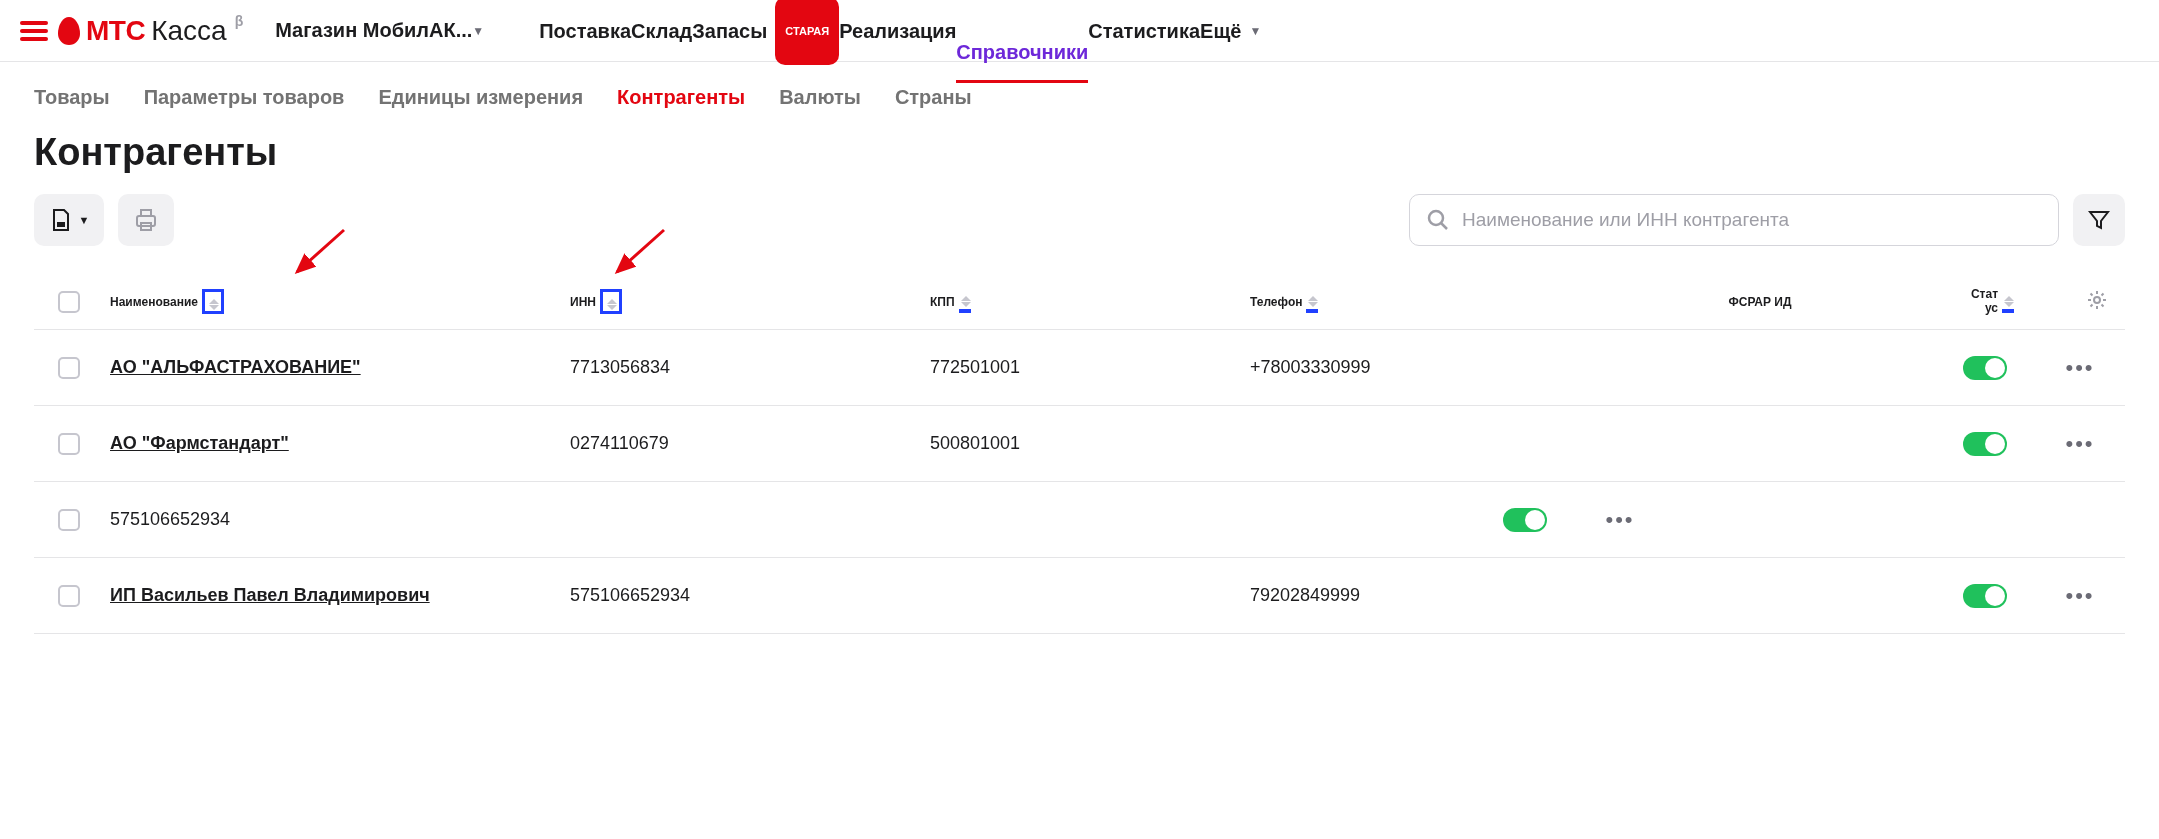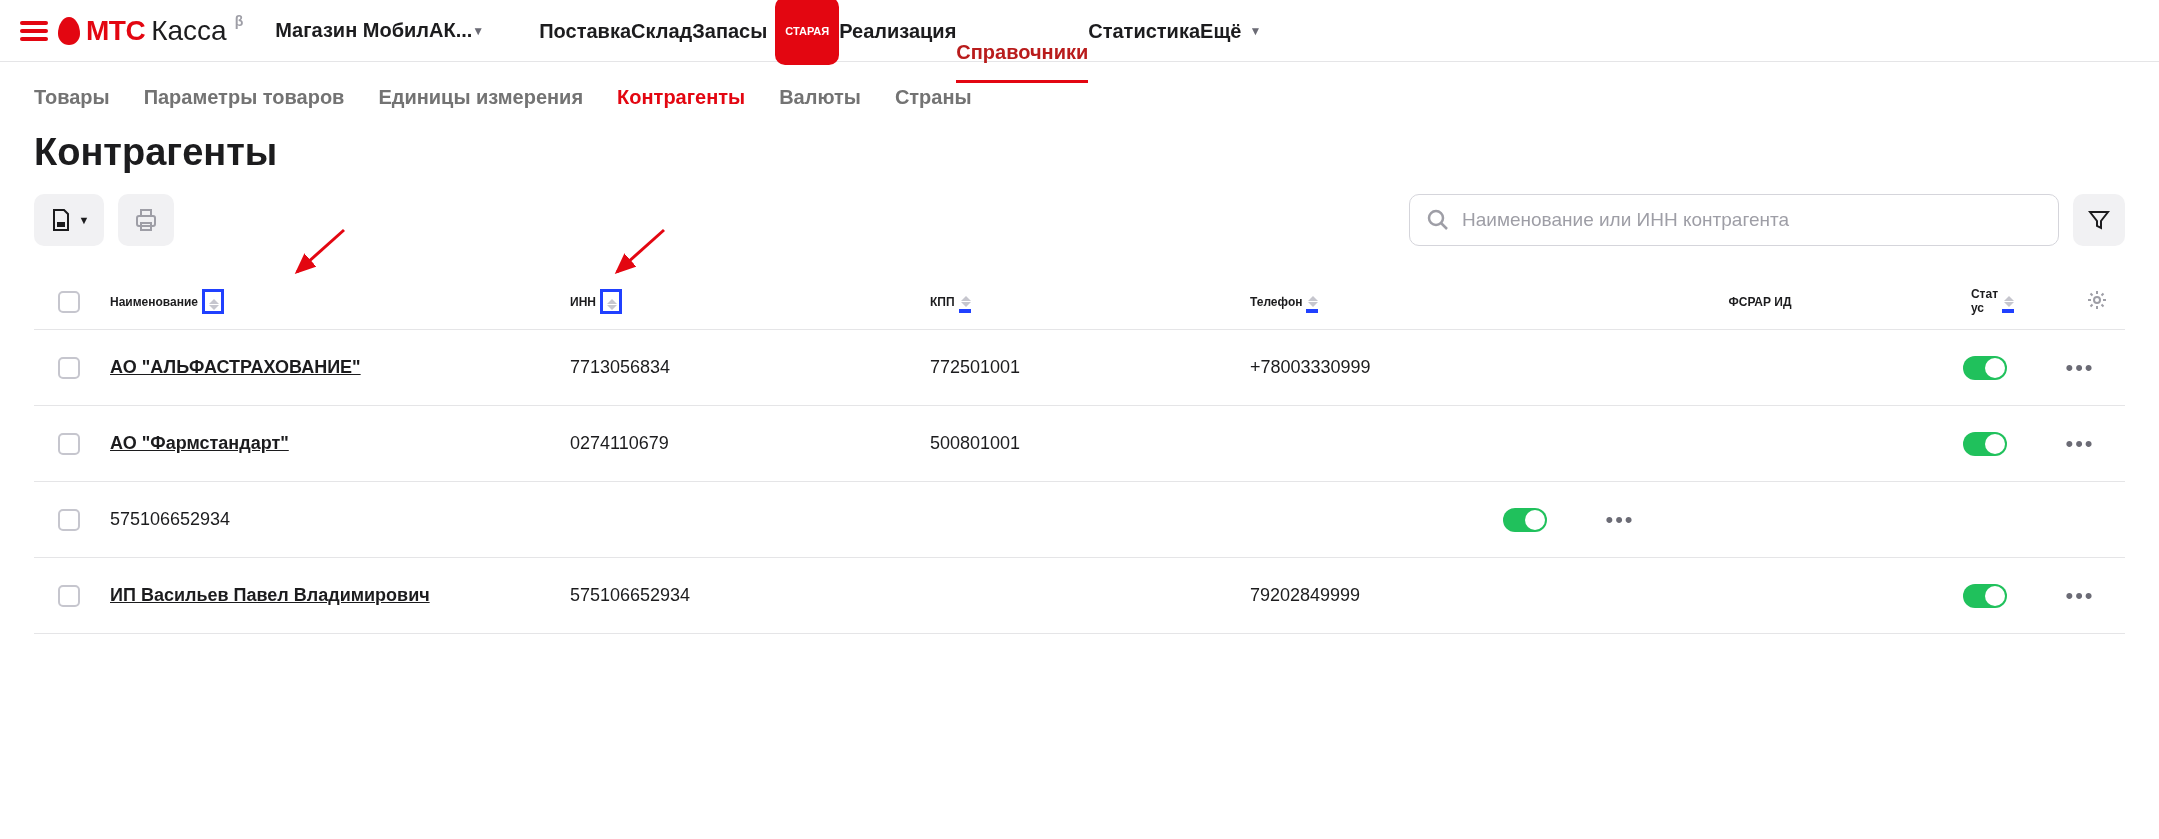--- a/index.html
+++ b/index.html
@@ -18,7 +18,7 @@
 .store-caret { font-size: 12px; color: #6b6b75; }
 .main-nav { display: flex; align-items: center; flex: 1; padding-left: 15px;}
 .main-nav .nav-item { font-size: 20px; font-weight: 600; color: #1c1c1e; cursor: pointer; position: relative; display: flex; align-items: center; gap: 8px; height: 62px; line-height: 62px;}
-.main-nav .nav-item.active { color: #b91c1c; margin-top: 42px; }
+.main-nav .nav-item.active { color: #6d28d9; margin-top: 42px; }
 .main-nav .nav-item.active::after { content: ""; position: absolute; left: 0; right: 0; bottom: 0px; height: 3px; background: #e30611; }
 .badge-old { background: #e30611; color: #fff; font-size: 11px; font-weight: 700; padding: 3px 10px; border-radius: 10px; }
 .top-right { display: flex; align-items: center; gap: 18px; }

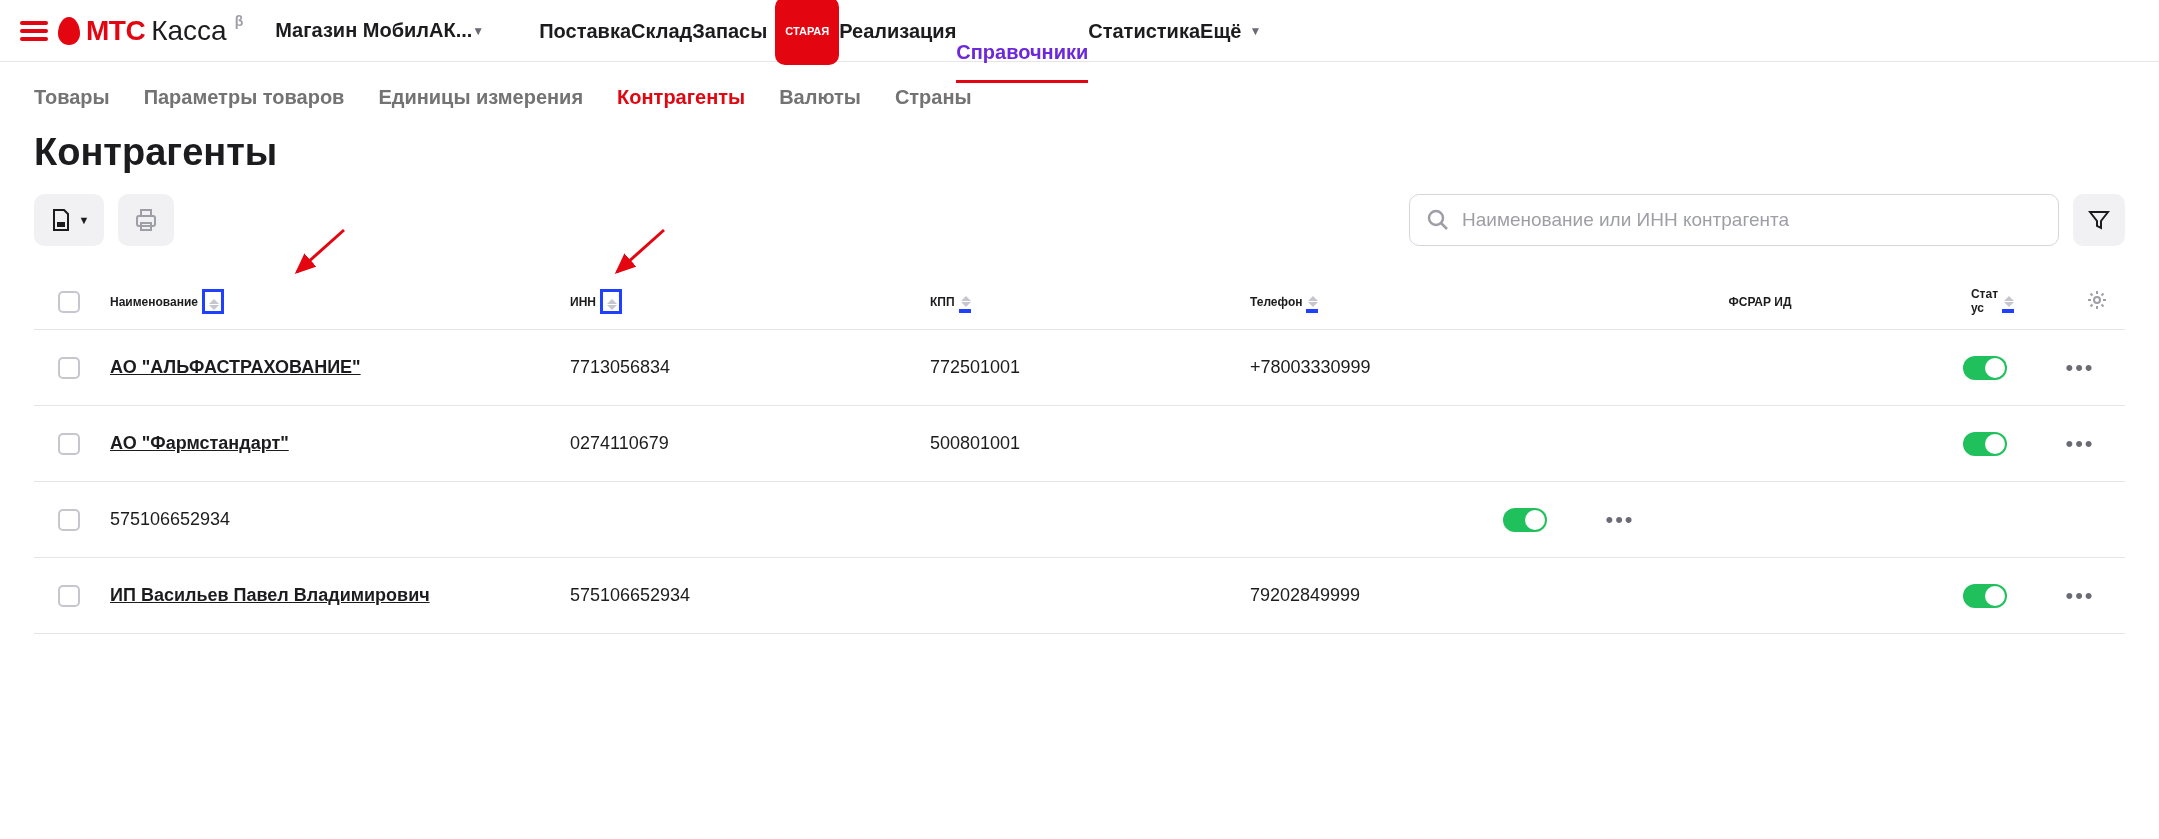--- a/index.html
+++ b/index.html
@@ -78,7 +78,7 @@
 .arrow { position: absolute; pointer-events: none; }
 .arrow svg { overflow: visible; }
 
-.h-multiline { text-align:left; line-height:1.1;margin-left:15px;}
+.h-multiline { text-align:right; line-height:1.1;margin-left:15px;}
 </style>
 </head>
 <body>

